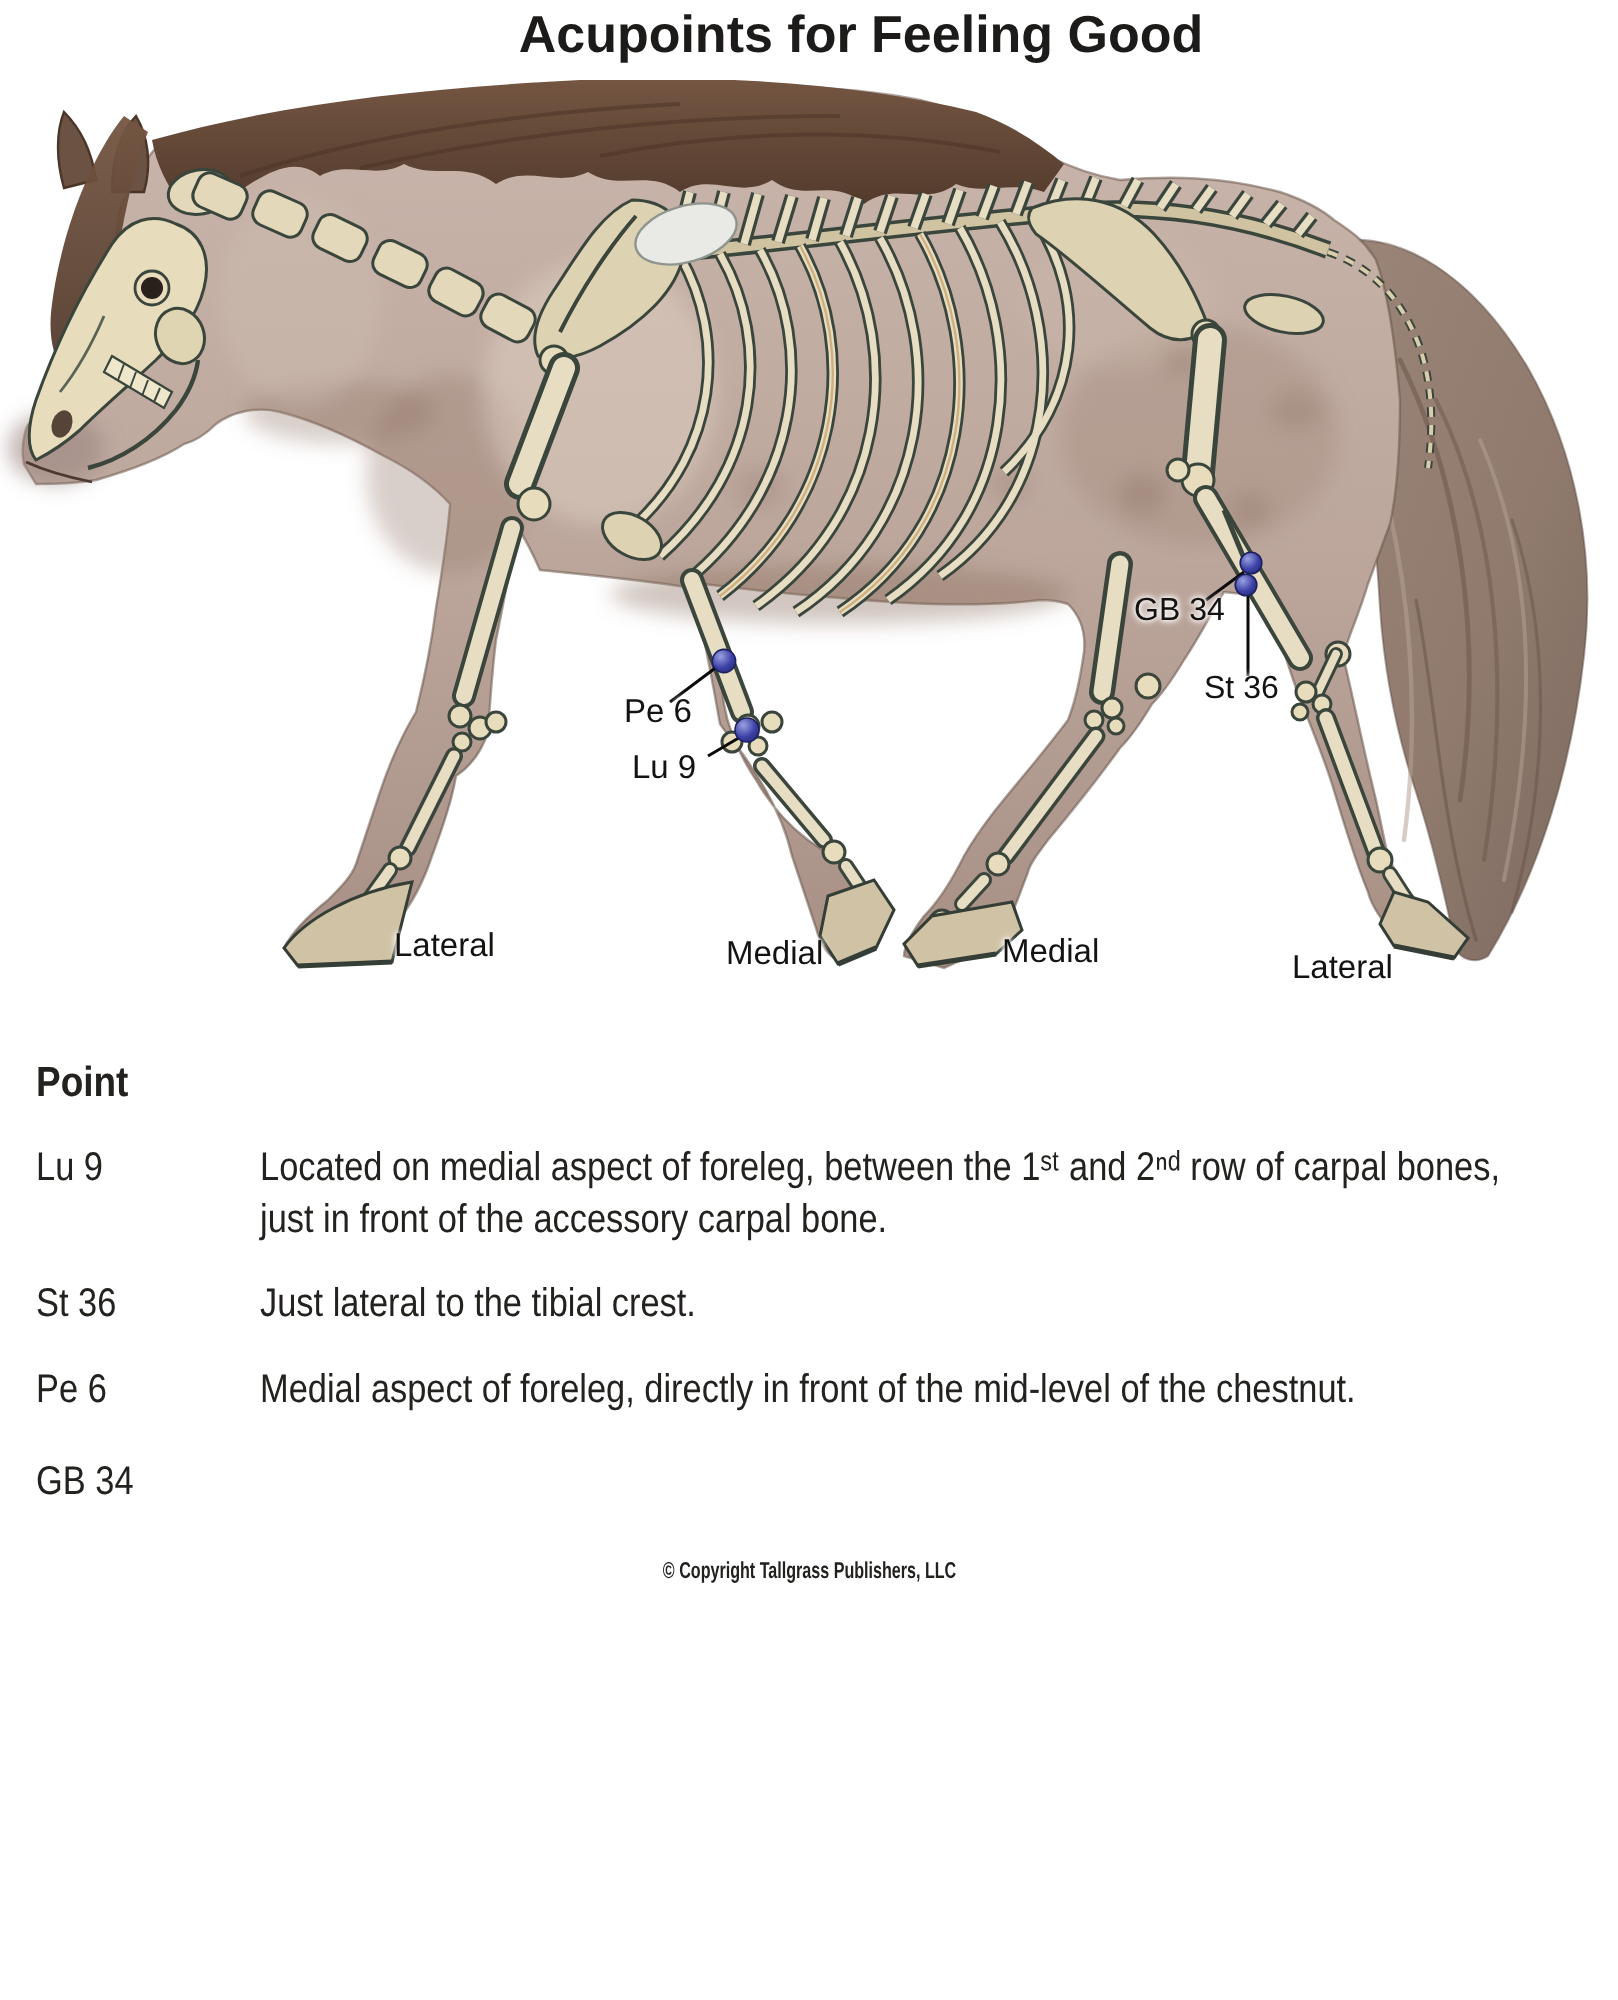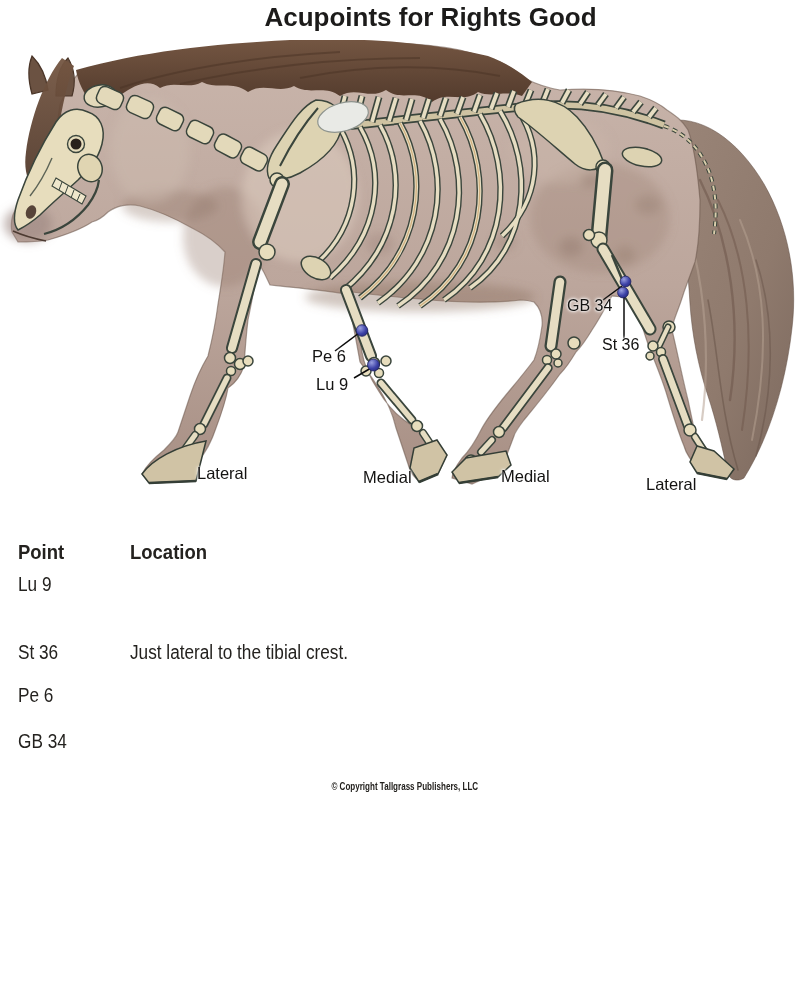--- a/index.html
+++ b/index.html
@@ -28,7 +28,7 @@
 
 <div class="page">
 
-  <div class="title">Acupoints for Rights Good</div>
+  <div class="title">Acupoints for Feeling Good</div>
 
   <svg class="art" viewBox="0 40 809 465" width="809" height="465" xmlns="http://www.w3.org/2000/svg">
     <defs>

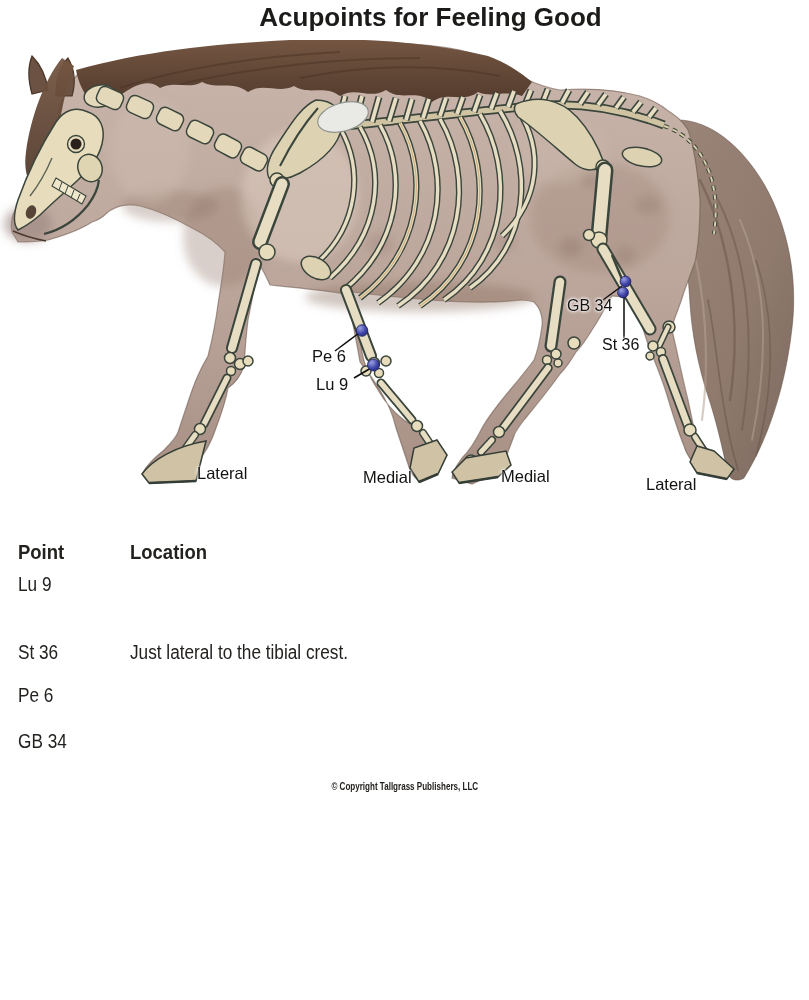--- a/index.html
+++ b/index.html
@@ -355,7 +355,7 @@
   <div class="dlabel" style="left:646px;top:475px;">Lateral</div>
 
   <div class="tbl">
-    <div class="trow hdr" style="top:20px;">
+    <div class="trow hdr" style="top:10px;gap:20px;">
       <div class="cell">
         <span class="cond">Point</span></div>
       <div class="cell">

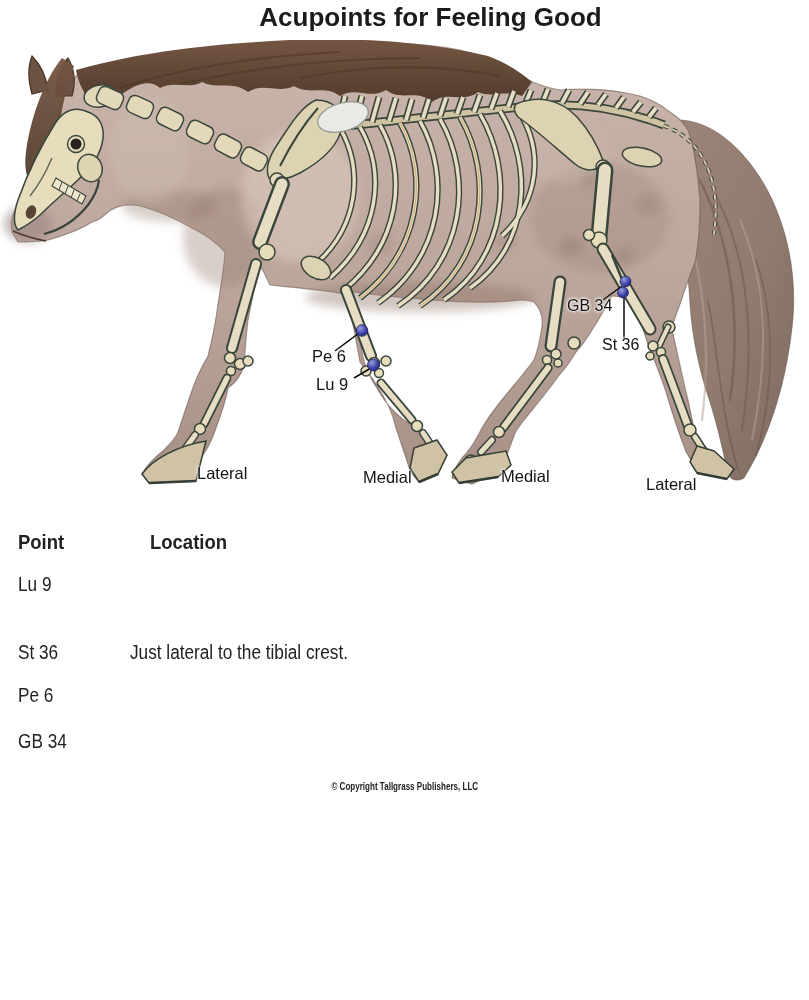--- a/index.html
+++ b/index.html
@@ -358,8 +358,6 @@
     <div class="trow hdr" style="top:10px;gap:20px;">
       <div class="cell">
         <span class="cond">Point</span></div>
-      <div class="cell">
-        <span class="cond">Location</span></div>
     </div>
     <div class="trow" style="top:52px;">
       <div class="cell">

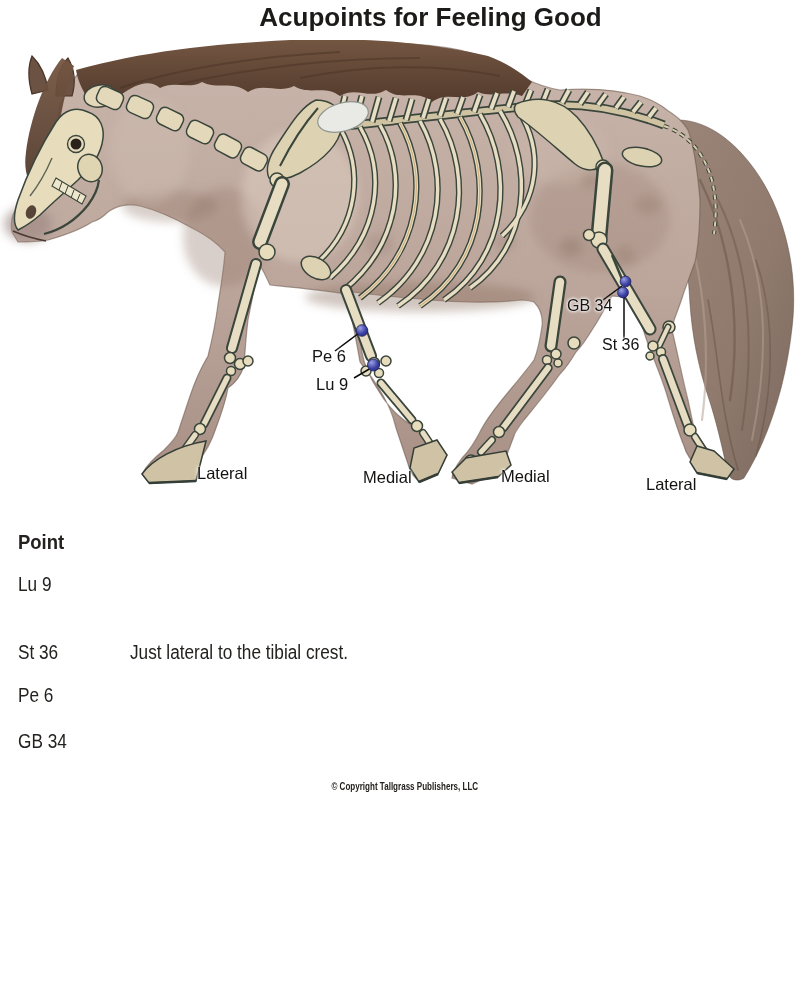--- a/index.html
+++ b/index.html
@@ -362,6 +362,9 @@
     <div class="trow" style="top:52px;">
       <div class="cell">
         <span class="cond">Lu 9</span></div>
+      <div class="cell">
+        <span class="cond">Located on medial aspect of foreleg, between the 1ˢᵗ and 2ⁿᵈ row of carpal bones,
+just in front of the accessory carpal bone.</span></div>
     </div>
     <div class="trow" style="top:120px;">
       <div class="cell">

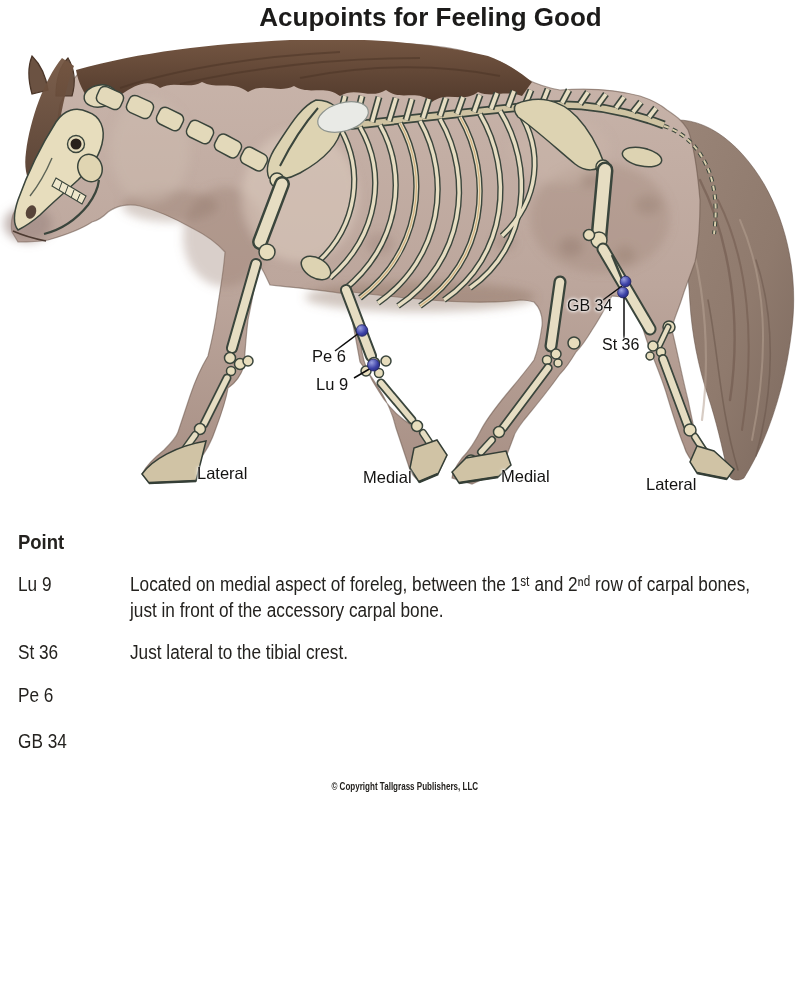--- a/index.html
+++ b/index.html
@@ -375,6 +375,8 @@
     <div class="trow" style="top:163px;">
       <div class="cell">
         <span class="cond">Pe 6</span></div>
+      <div class="cell">
+        <span class="cond">Medial aspect of foreleg, directly in front of the mid-level of the chestnut.</span></div>
     </div>
     <div class="trow" style="top:209px;">
       <div class="cell">

